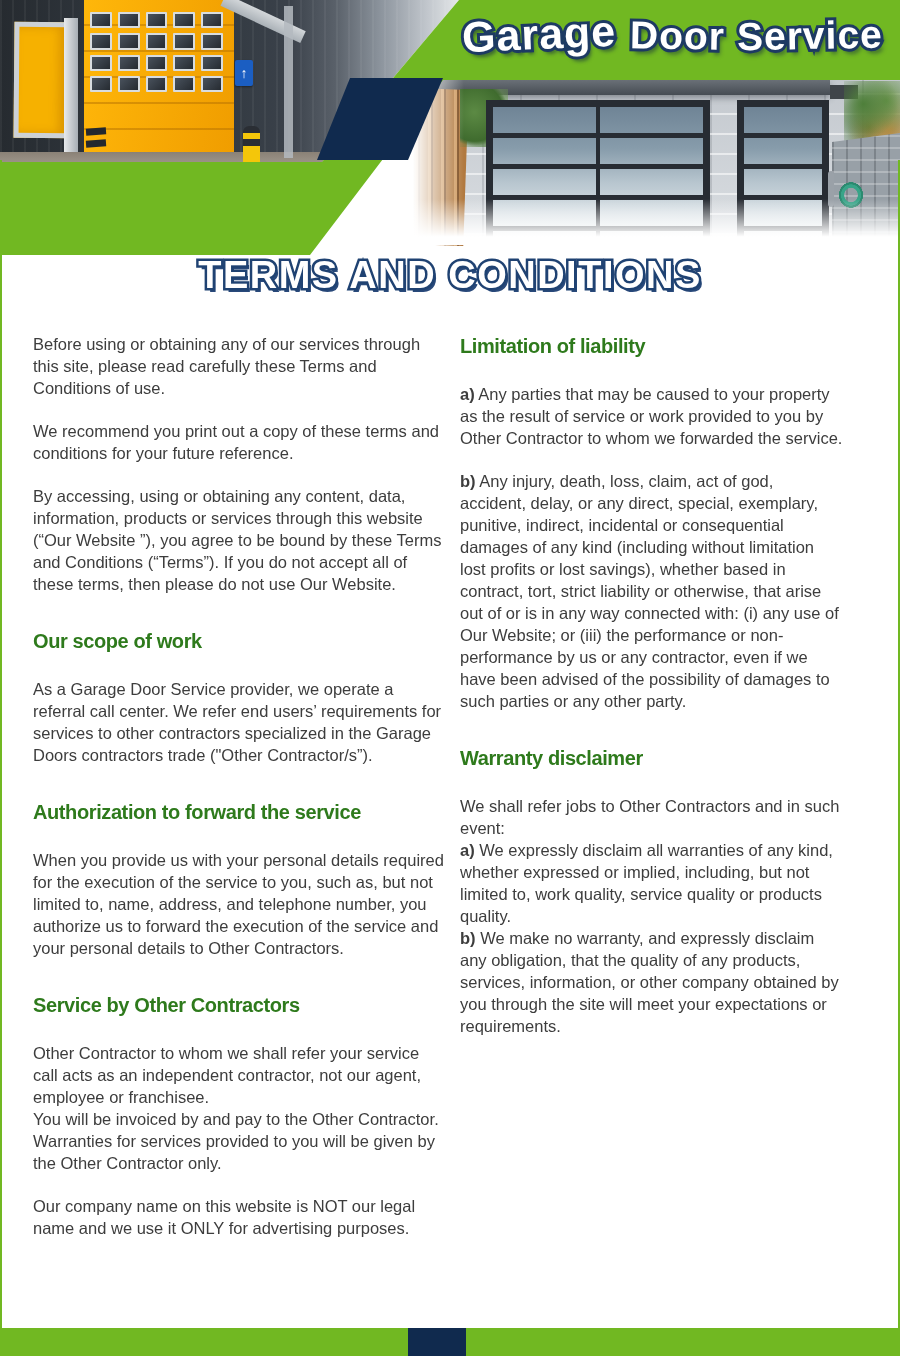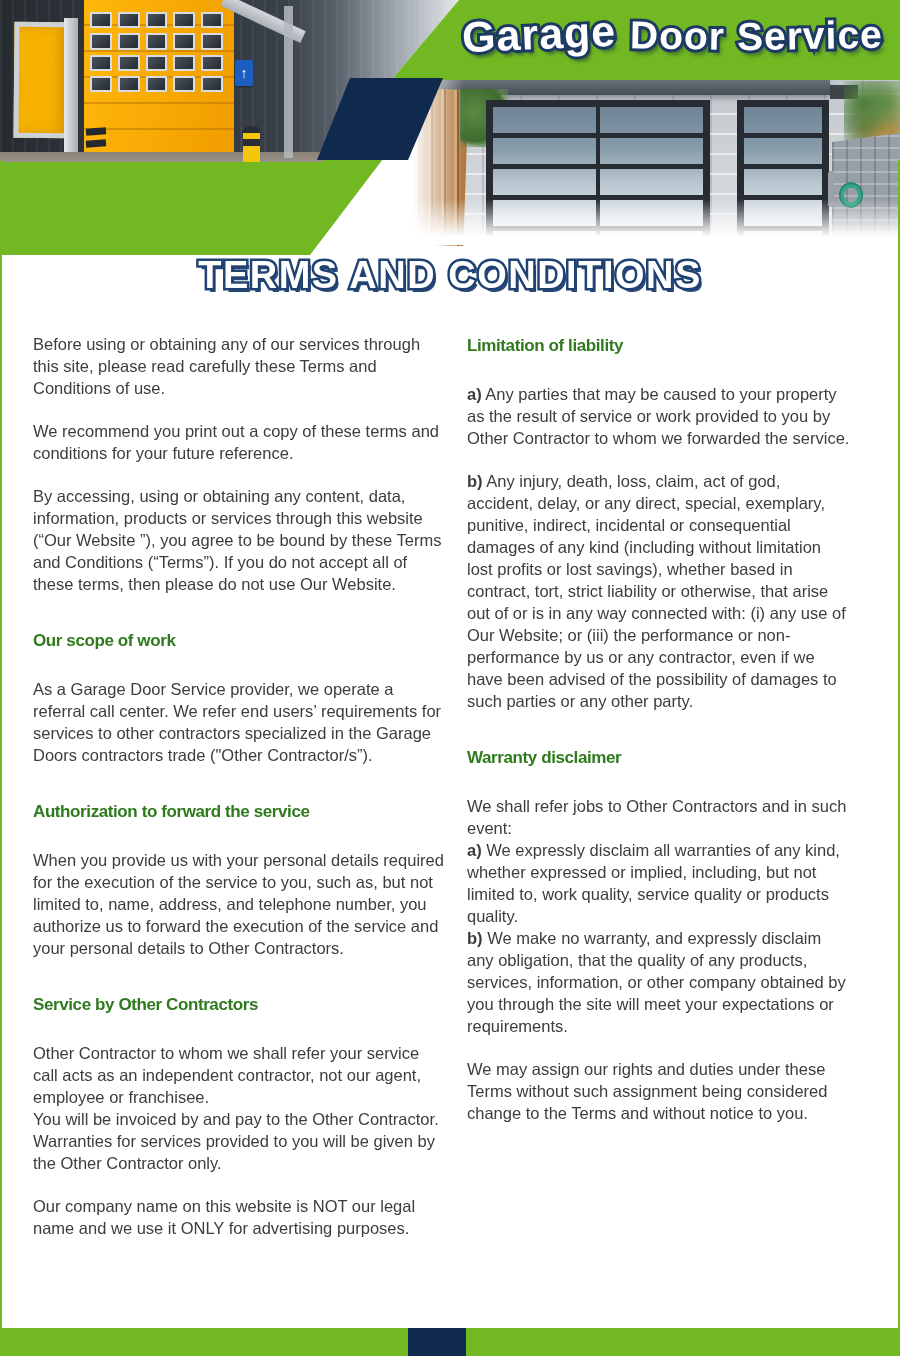--- a/index.html
+++ b/index.html
@@ -107,7 +107,7 @@
   .title-layer.fill { color:#ffffff; }
 
   
-  .columns { position:absolute; top:333px; left:33px; width:817px; display:flex; gap:19px; z-index:1; }
+  .columns { position:absolute; top:333px; left:33px; width:817px; display:flex; gap:12px; z-index:1; }
   .col-left  { width:415px; }
   .col-right { width:383px; }
   .col p { font-size:16.5px; line-height:22px; color:#3d3d3d; margin:0 0 21px; white-space:pre-wrap; }

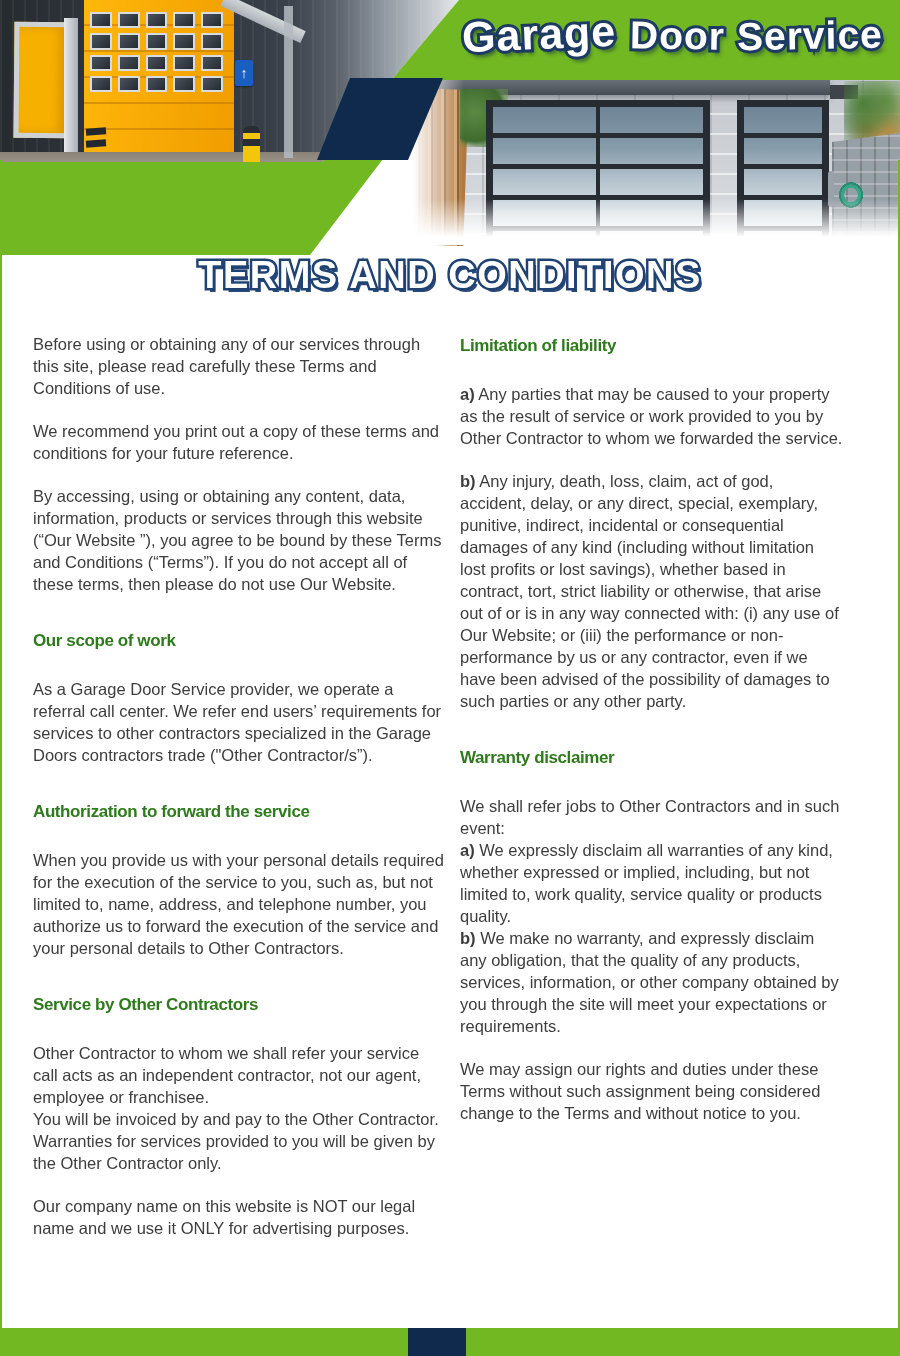--- a/index.html
+++ b/index.html
@@ -111,7 +111,7 @@
   .col-left  { width:415px; }
   .col-right { width:383px; }
   .col p { font-size:16.5px; line-height:22px; color:#3d3d3d; margin:0 0 21px; white-space:pre-wrap; }
-  .col h3 { font-size:17px; line-height:26px; color:#2e7a1c; margin:33px 0 24px; letter-spacing:-0.4px; }
+  .col h3 { font-size:20px; line-height:26px; color:#2e7a1c; margin:33px 0 24px; letter-spacing:-0.4px; }
   .col > h3:first-child { margin-top:0; }
   .col b { font-weight:bold; }
 

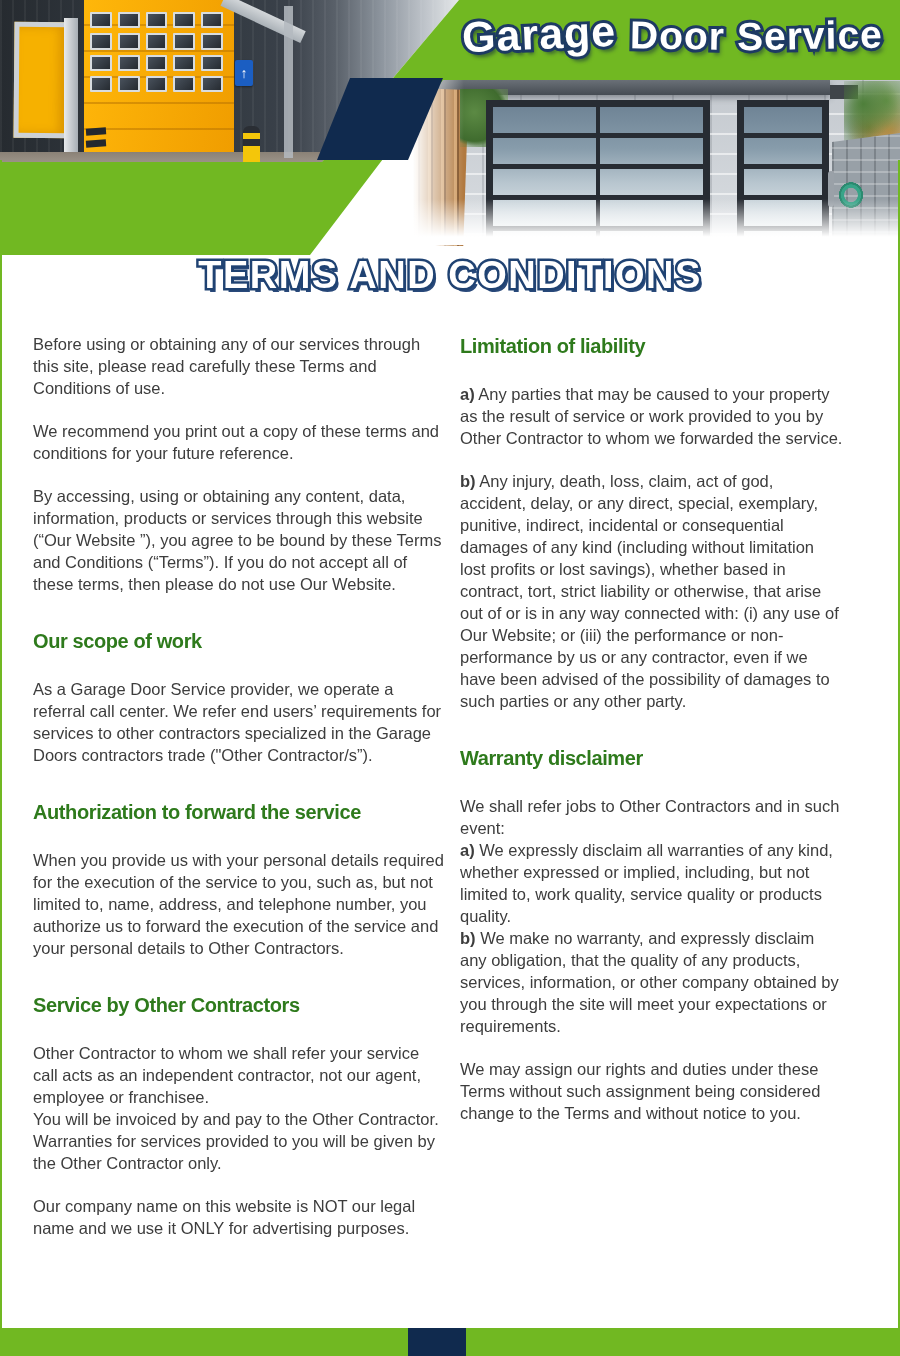--- a/index.html
+++ b/index.html
@@ -223,7 +223,6 @@
         <p><span>We shall refer jobs to Other Contractors and in such event:
 </span><b>a)</b><span> We expressly disclaim all warranties of any kind, whether expressed or implied, including, but not limited to, work quality, service quality or products quality.
 </span><b>b)</b><span> We make no warranty, and expressly disclaim any obligation, that the quality of any products, services, information, or other company obtained by you through the site will meet your expectations or requirements.</span></p>
-        <p><span>We may assign our rights and duties under these Terms without such assignment being considered change to the Terms and without notice to you.</span></p>
       </div>
   </div>
 

